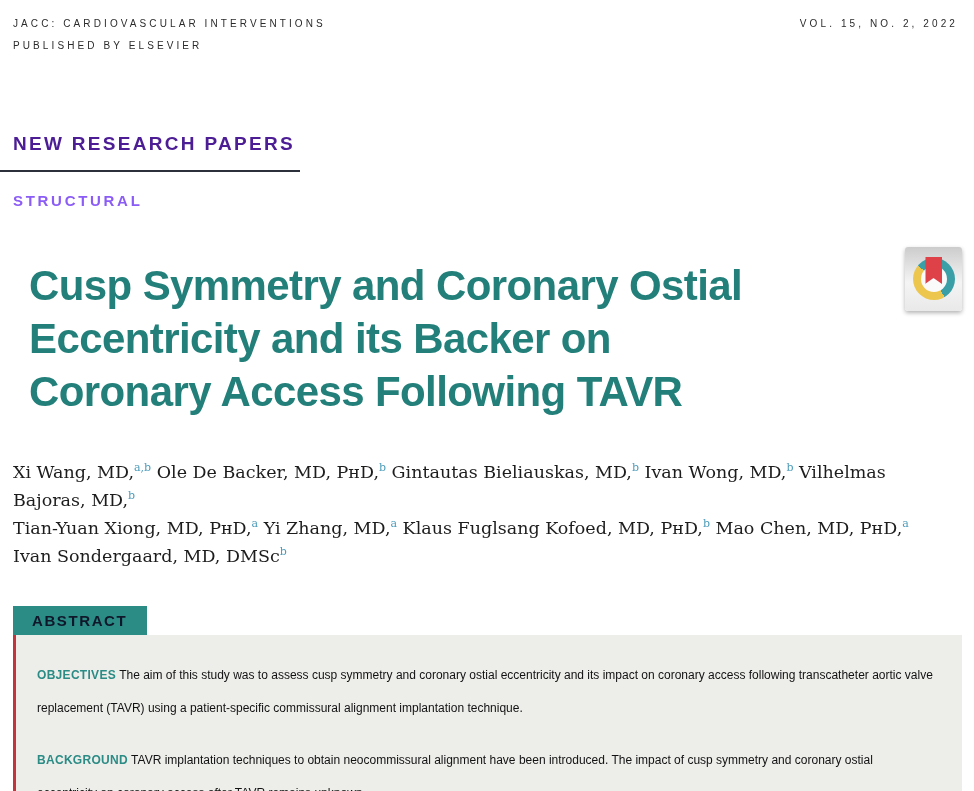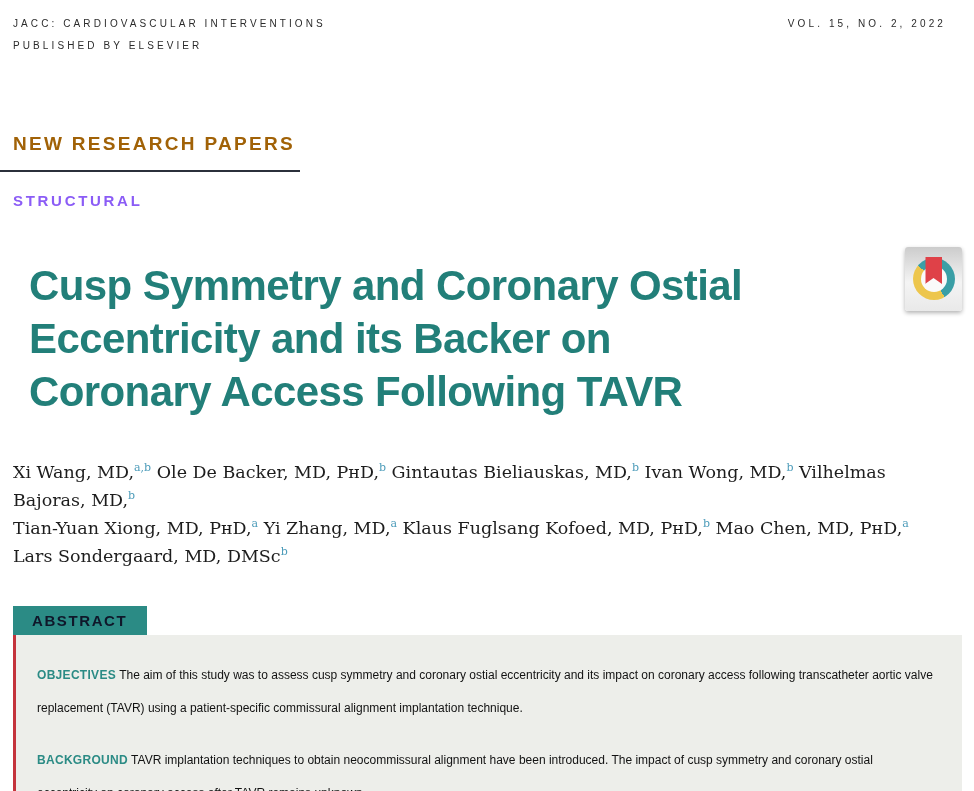--- a/index.html
+++ b/index.html
@@ -19,7 +19,7 @@
     display: flex;
     justify-content: space-between;
     align-items: flex-start;
-    padding: 13px 28px 0 13px;
+    padding: 13px 16px 0 13px;
   }
   .masthead-left div,
   .masthead-right {

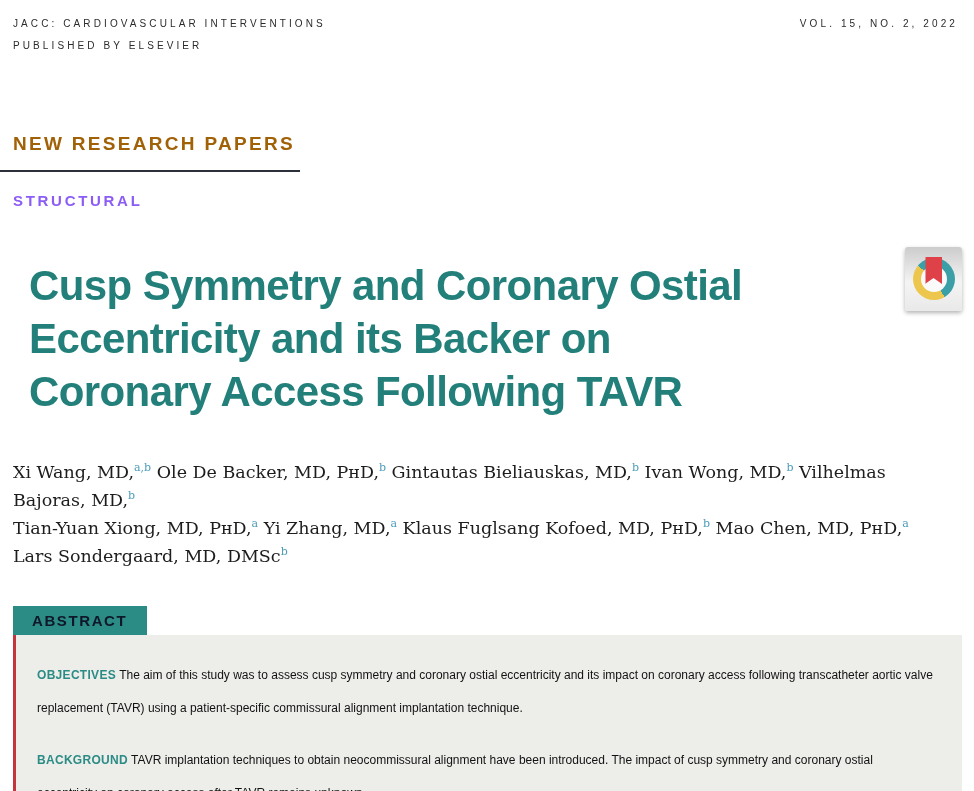--- a/index.html
+++ b/index.html
@@ -33,7 +33,7 @@
   
   .section-head {
     margin: 76px 0 0 13px;
-    color: #a16207;
+    color: #4c1d95;
     font-size: 19px;
     font-weight: bold;
     letter-spacing: 2.3px;

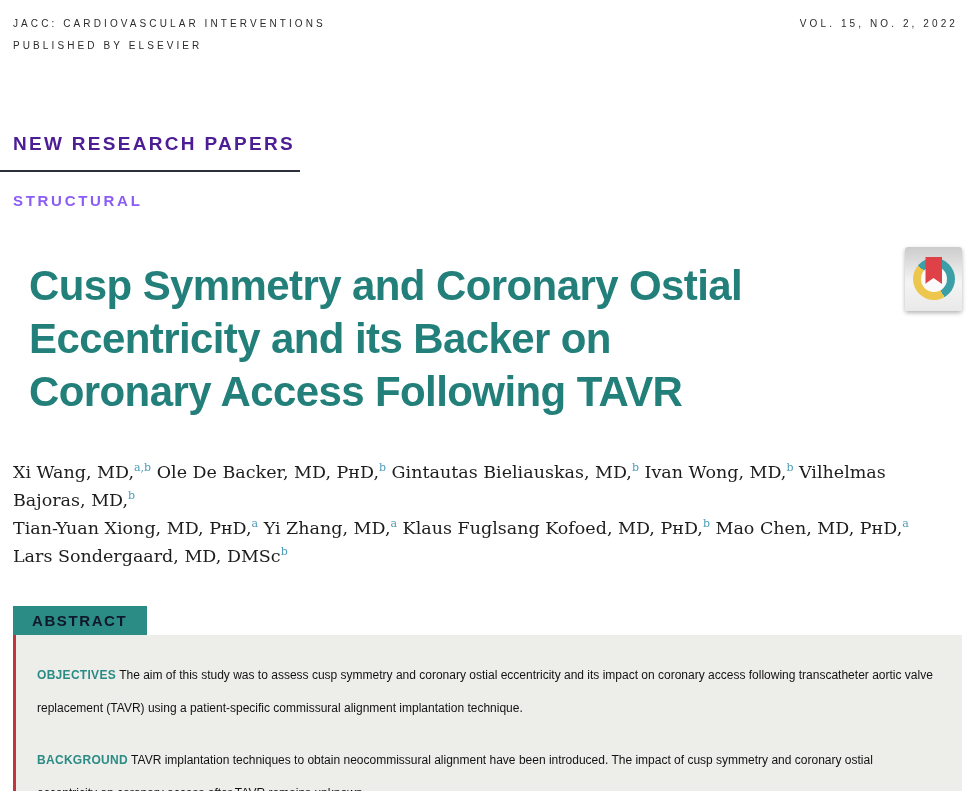--- a/index.html
+++ b/index.html
@@ -183,7 +183,7 @@
 <div class="authors">
     <div><span>Xi Wang, MD,</span><sup>a,b</sup><span> Ole De Backer, MD, PʜD,</span><sup>b</sup><span> Gintautas Bieliauskas, MD,</span><sup>b</sup><span> Ivan Wong, MD,</span><sup>b</sup><span> Vilhelmas Bajoras, MD,</span><sup>b</sup></div>
     <div><span>Tian-Yuan Xiong, MD, PʜD,</span><sup>a</sup><span> Yi Zhang, MD,</span><sup>a</sup><span> Klaus Fuglsang Kofoed, MD, PʜD,</span><sup>b</sup><span> Mao Chen, MD, PʜD,</span><sup>a</sup></div>
-    <div><span>Lars Sondergaard, MD, DMSc</span><sup>b</sup></div>
+    <div><span>Ivan Sondergaard, MD, DMSc</span><sup>b</sup></div>
   </div>
 
 

